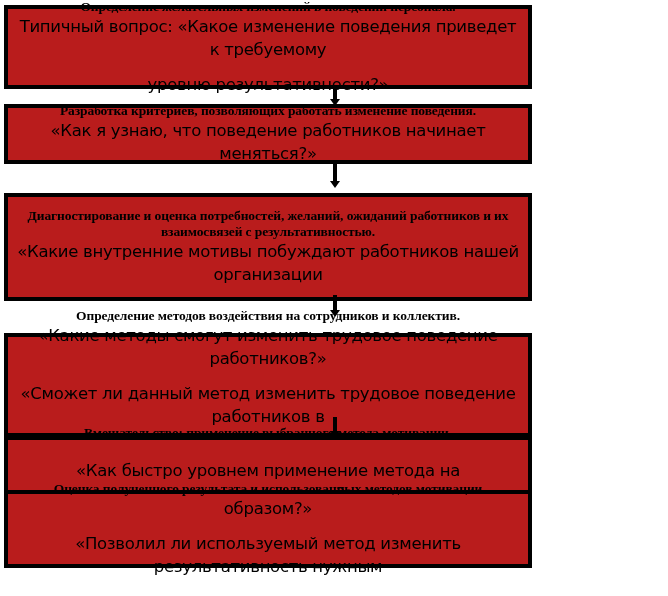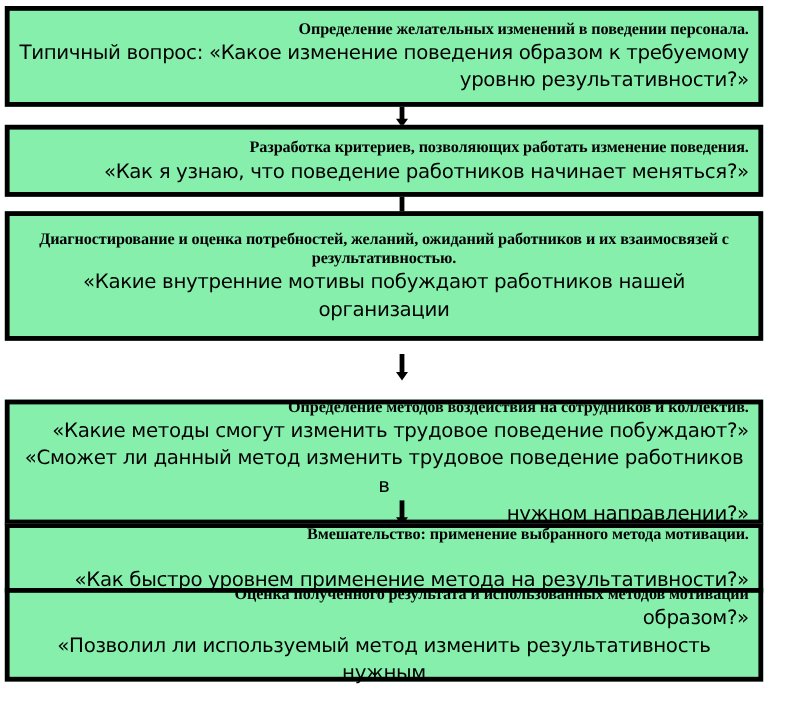--- a/index.html
+++ b/index.html
@@ -22,14 +22,14 @@
   .node {
     position: absolute;
     left: 4px;
-    width: 632px;            
+    width: 528px;            
     box-sizing: border-box;
     border: 4px solid #000000;
-    background: #86efac;
+    background: #b91c1c;
     display: flex;
     flex-direction: column;
     justify-content: center;
-    align-items: flex-end;
+    align-items: center;
     padding: 2px 6px;
   }
   .node-title {

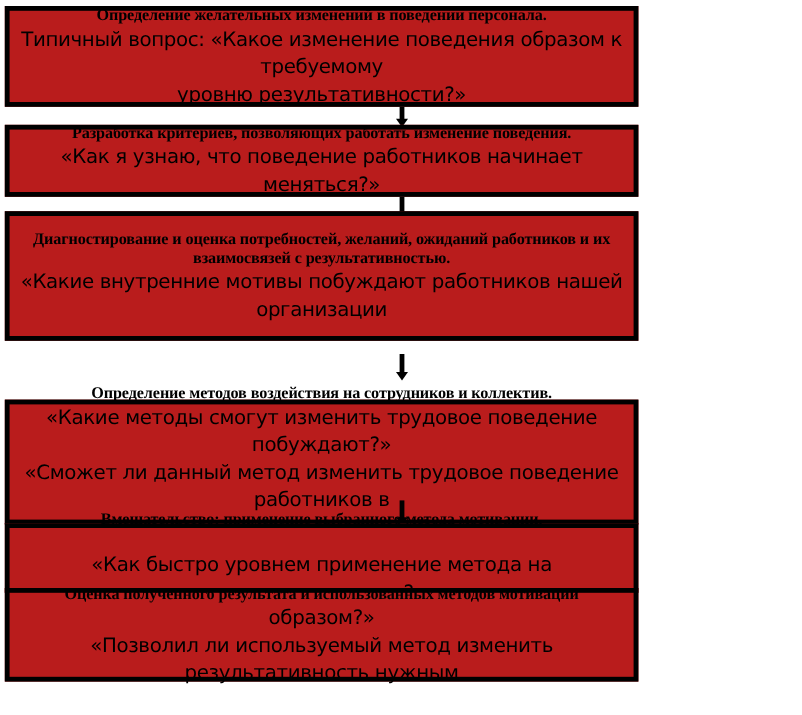--- a/index.html
+++ b/index.html
@@ -86,7 +86,7 @@
 
   <div class="node" style="top:5px; height:84px;">
     <div class="node-title">Определение желательных изменений в поведении персонала.</div>
-    <div class="node-body">Типичный вопрос: «Какое изменение поведения образом к требуемому</div>
+    <div class="node-body">Типичный вопрос: «Какое изменение поведения приведет к требуемому</div>
     <div class="node-body">уровню результативности?»</div>
   </div>
 

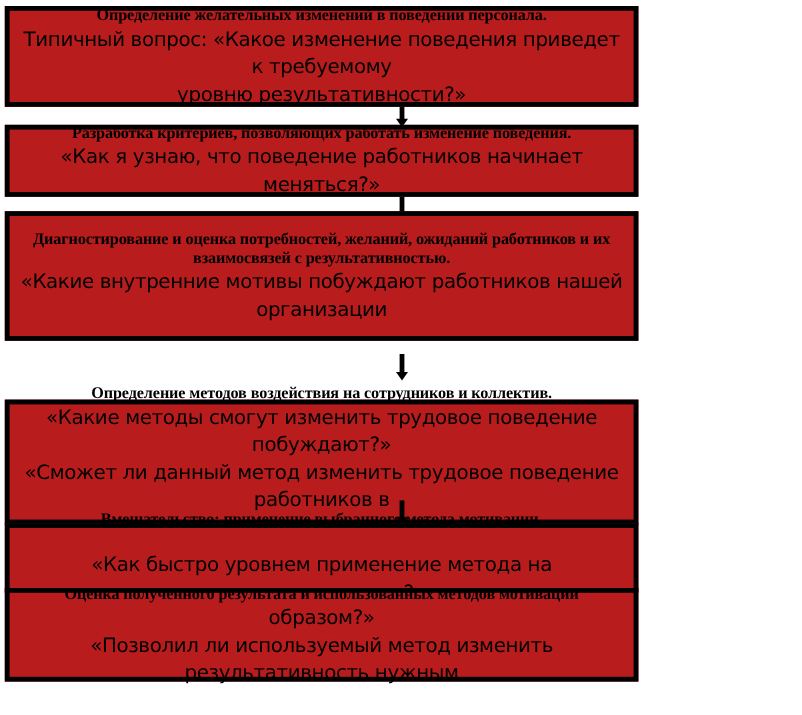--- a/index.html
+++ b/index.html
@@ -53,7 +53,7 @@
     letter-spacing: -0.3px;
   }
   .node-body + .node-body {
-    margin-top: 0;
+    margin-top: 12px;
   }
 
   

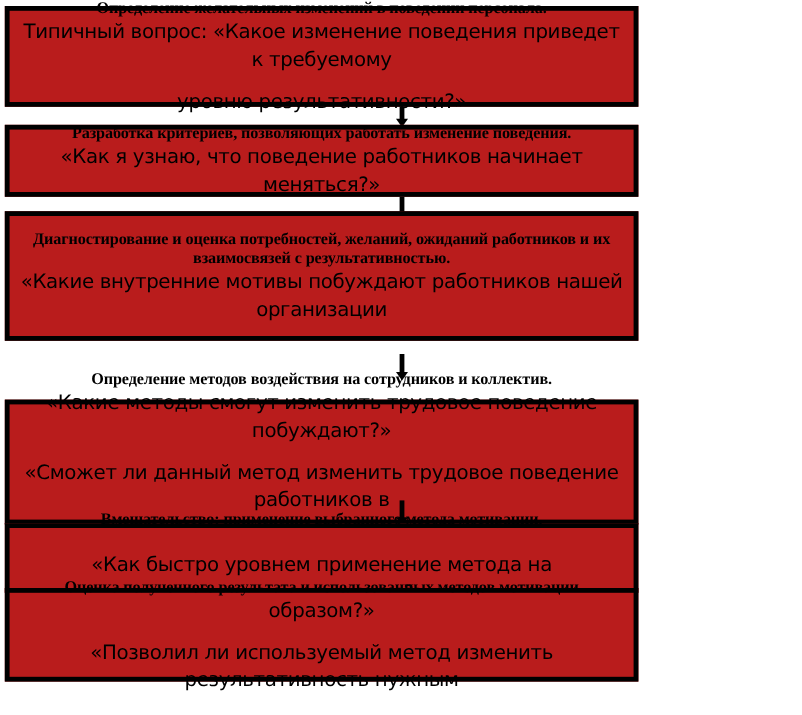--- a/index.html
+++ b/index.html
@@ -105,7 +105,7 @@
     <div class="head" style="top:17px;"></div>
   </div>
 
-  <div class="node" style="top:176px; height:108px;">
+  <div class="node" style="top:193px; height:108px;">
     <div class="node-title">Диагностирование и оценка потребностей, желаний, ожиданий работников и их взаимосвязей с результативностью.</div>
     <div class="node-body">«Какие внутренние мотивы побуждают работников нашей организации</div>
   </div>

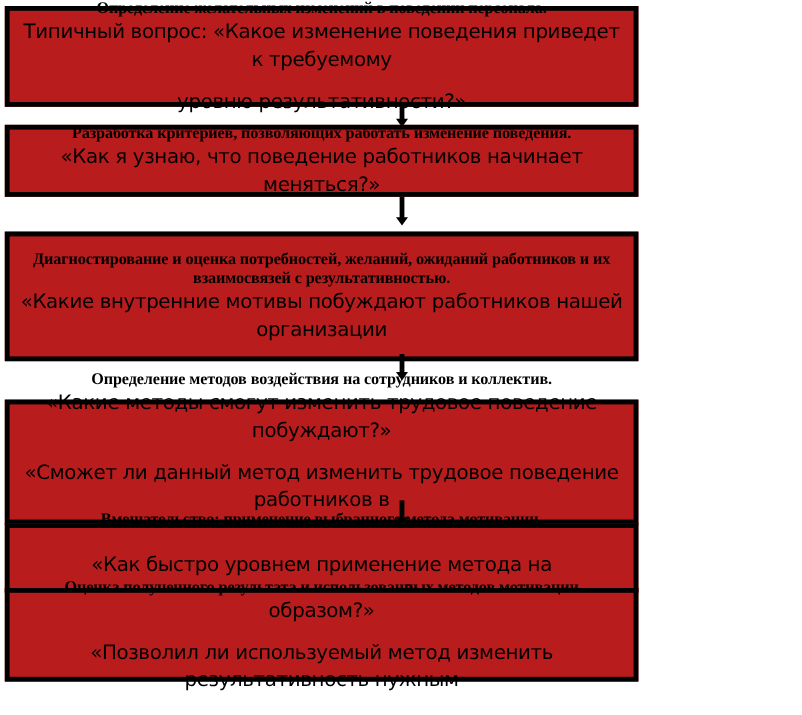--- a/index.html
+++ b/index.html
@@ -117,7 +117,7 @@
 
   <div class="node" style="top:333px; height:104px;">
     <div class="node-title">Определение методов воздействия на сотрудников и коллектив.</div>
-    <div class="node-body">«Какие методы смогут изменить трудовое поведение побуждают?»</div>
+    <div class="node-body">«Какие методы смогут изменить трудовое поведение работников?»</div>
     <div class="node-body">«Сможет ли данный метод изменить трудовое поведение работников в</div>
     <div class="node-body">нужном направлении?»</div>
   </div>

